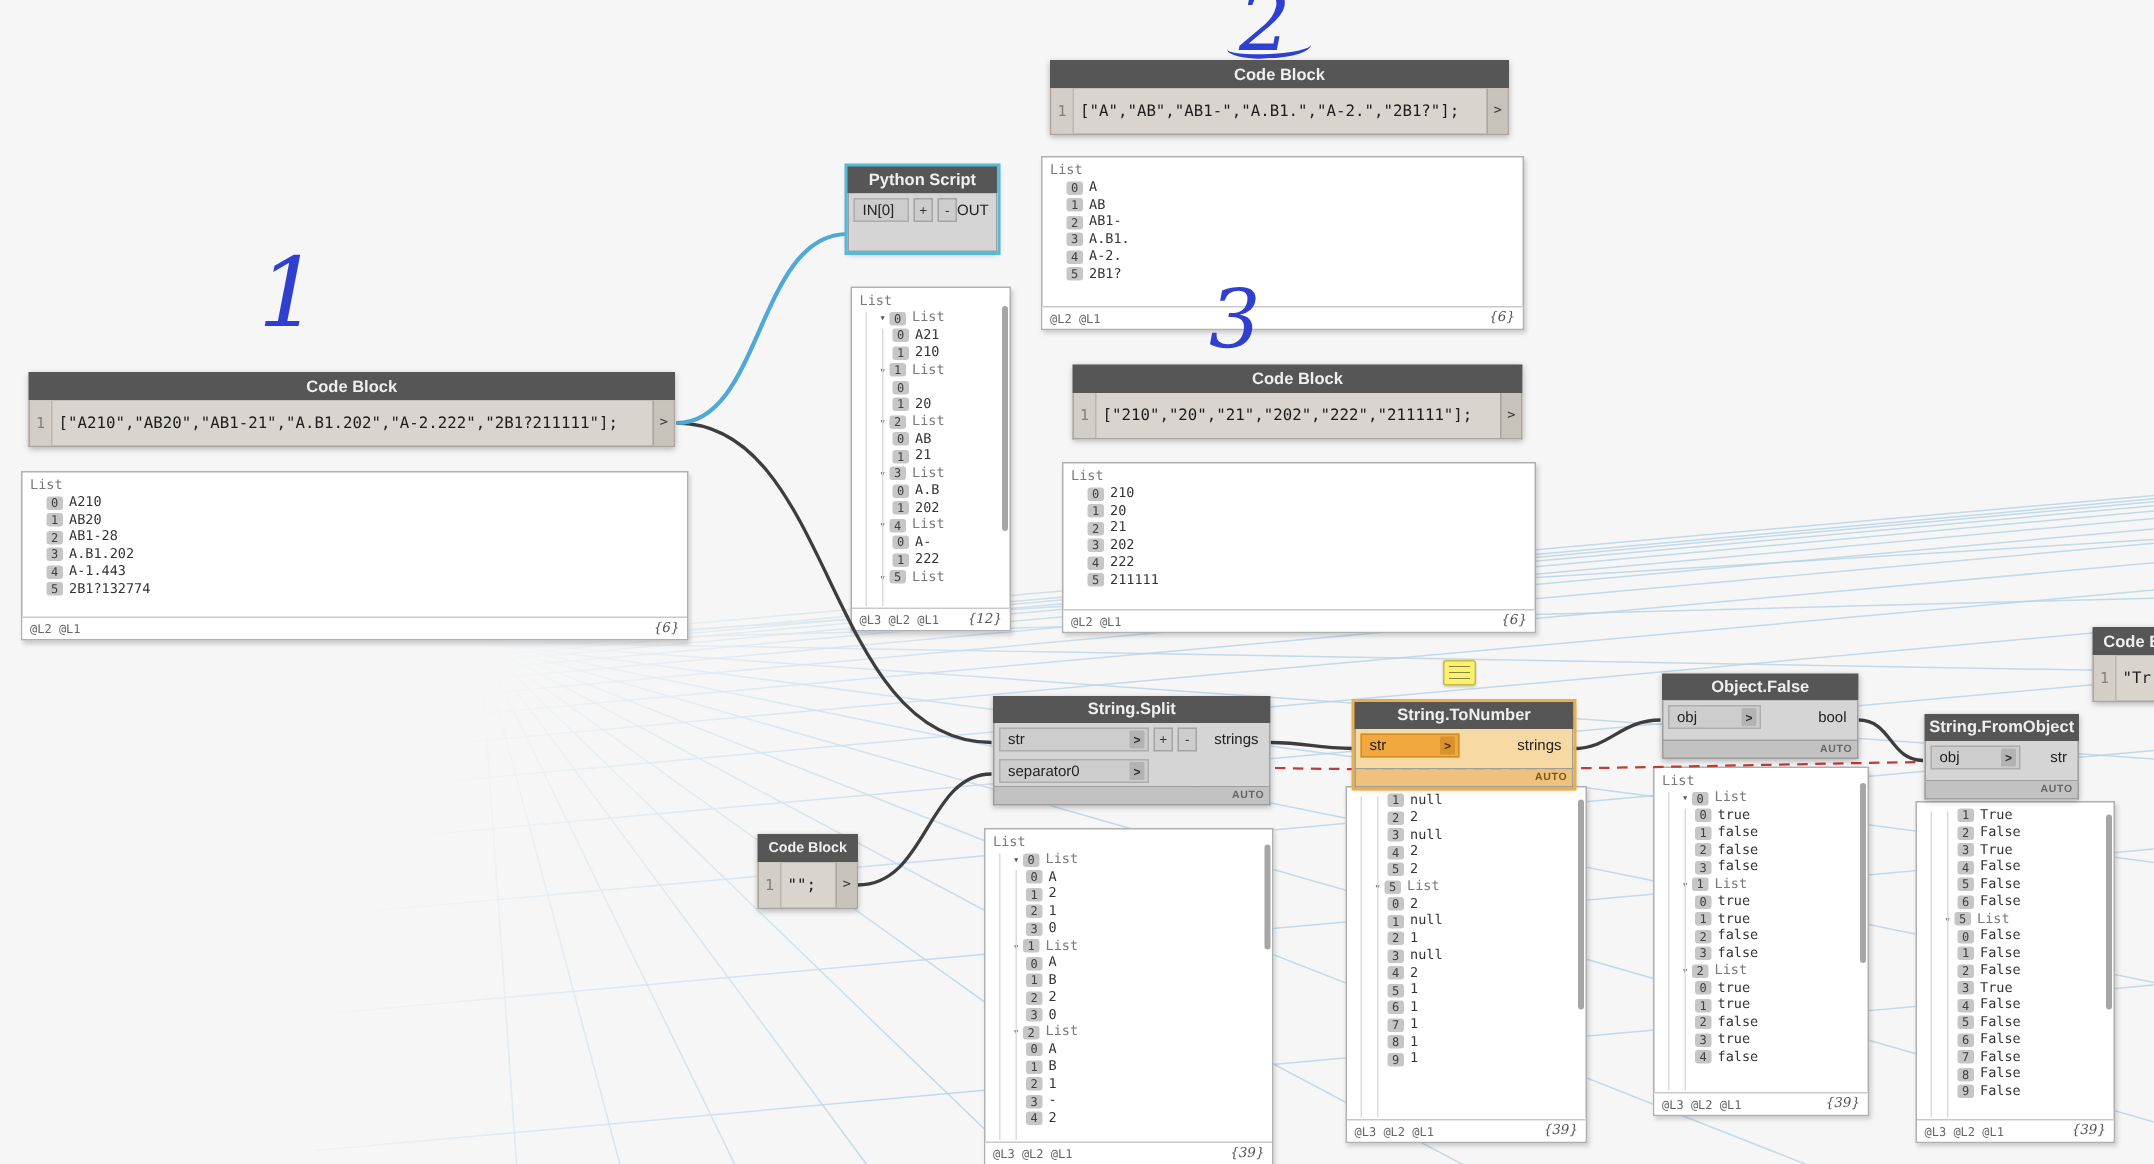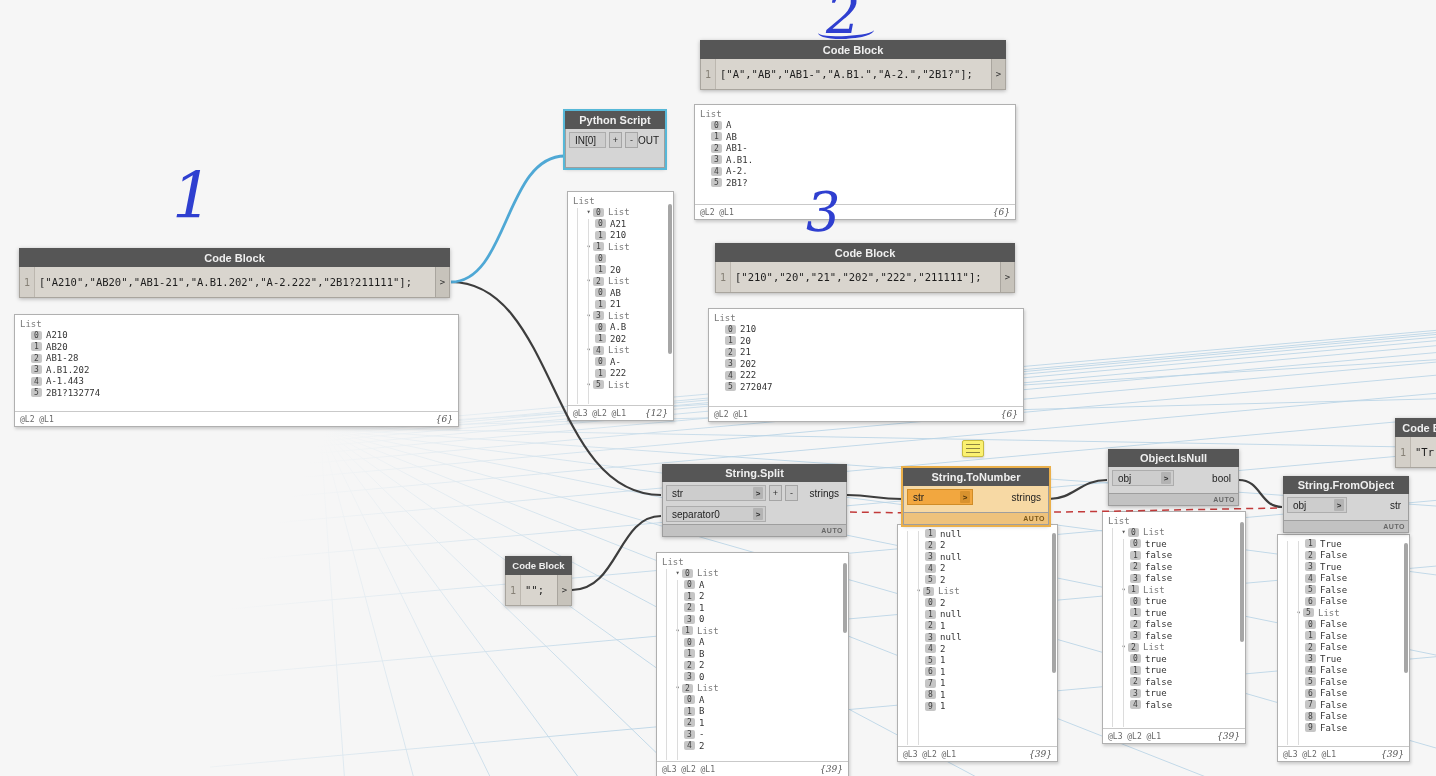--- a/index.html
+++ b/index.html
@@ -244,7 +244,7 @@
         <div class="row" style="padding-left: 14px;">
 
         <span class="idx">5</span>
-        <span class="val">272047</span>
+        <span class="val">211111</span>
       </div>
       </div>
     <div class="pfoot">

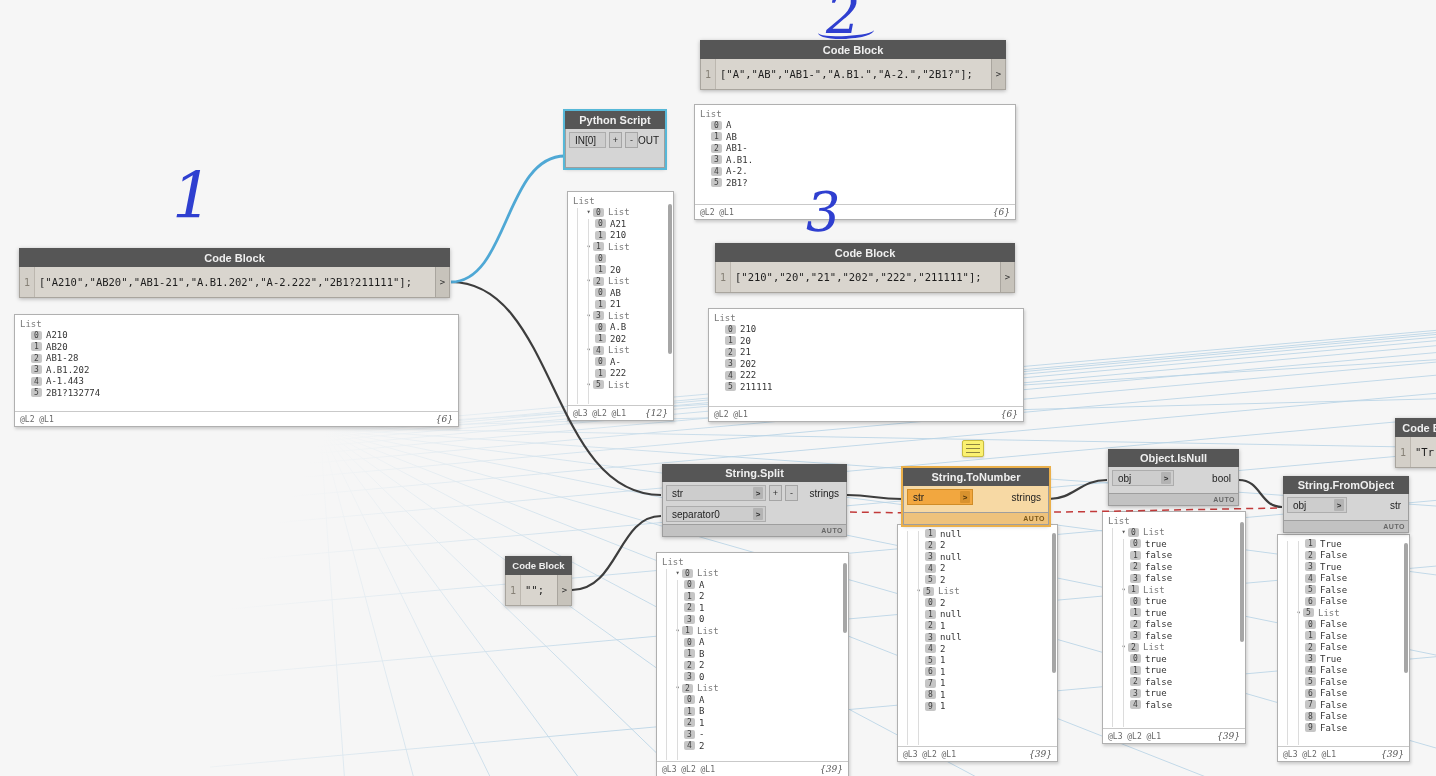--- a/index.html
+++ b/index.html
@@ -844,7 +844,7 @@
   </div>
 
   <div class="node fn" style="left:1108px;top:449px;width:131px;">
-    <div class="ntitle">Object.IsNull</div>
+    <div class="ntitle">Object.False</div>
     <div class="nbody" style="height:26px;">
       <div class="prow">
         <div class="chip" style="width:62px;">

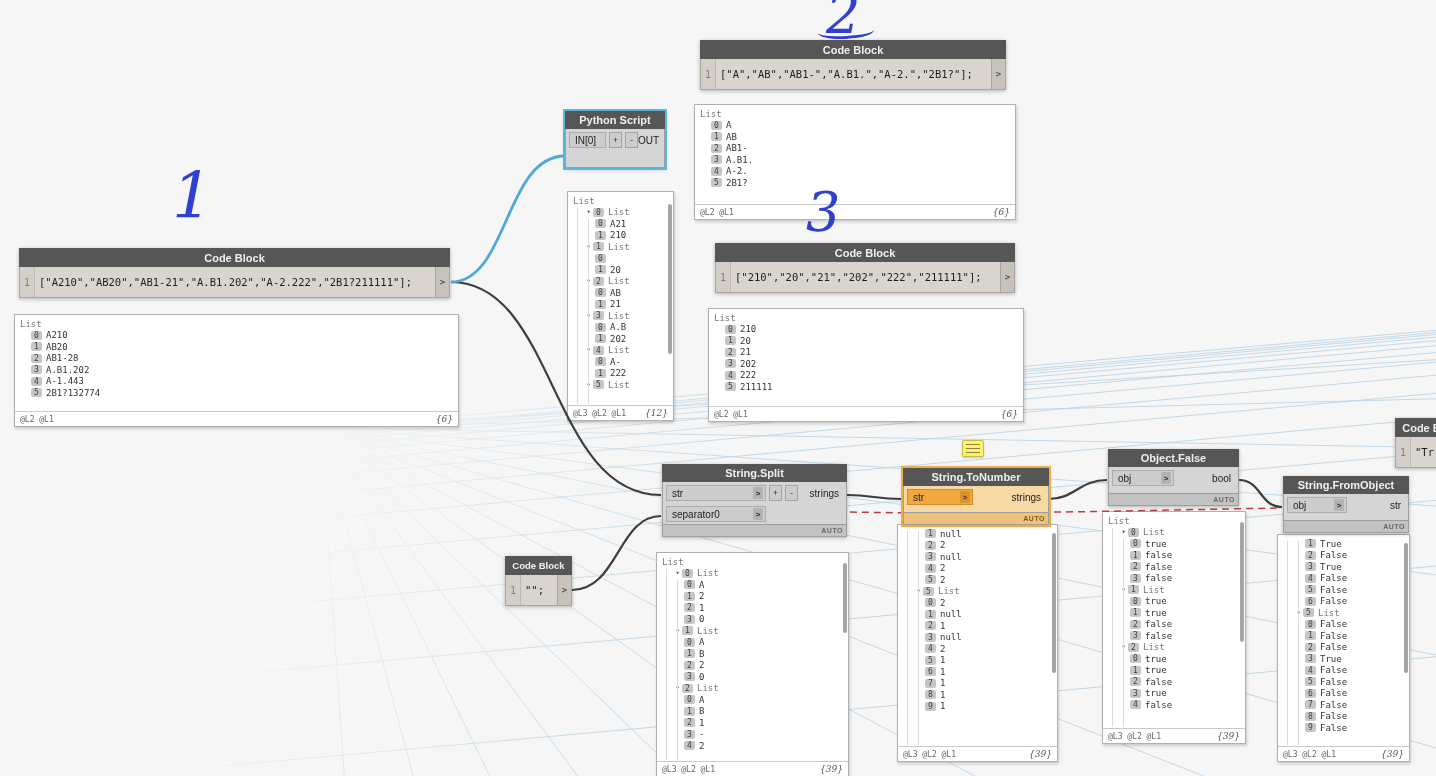--- a/index.html
+++ b/index.html
@@ -859,7 +859,7 @@
     </div>
   </div>
 
-  <div class="node fn" style="left:1283px;top:476px;width:126px;">
+  <div class="node fn" style="left:1283px;top:476px;width:103px;">
     <div class="ntitle">String.FromObject</div>
     <div class="nbody" style="height:26px;">
       <div class="prow">

